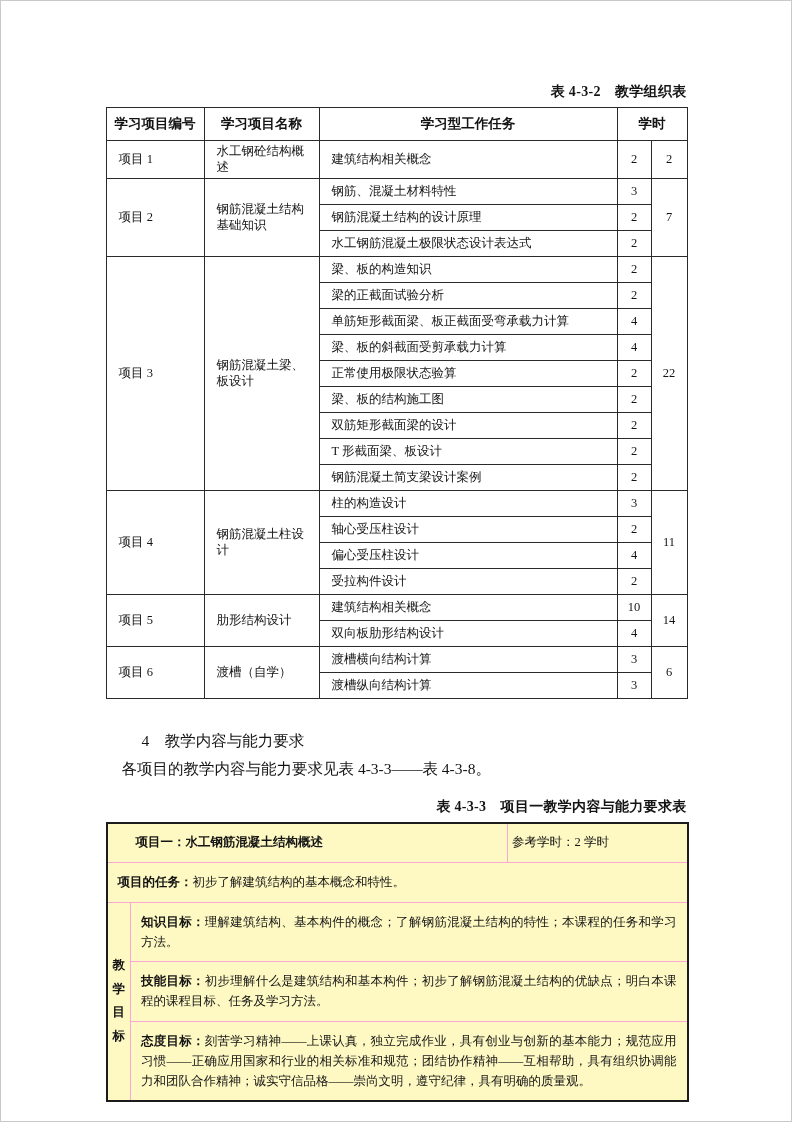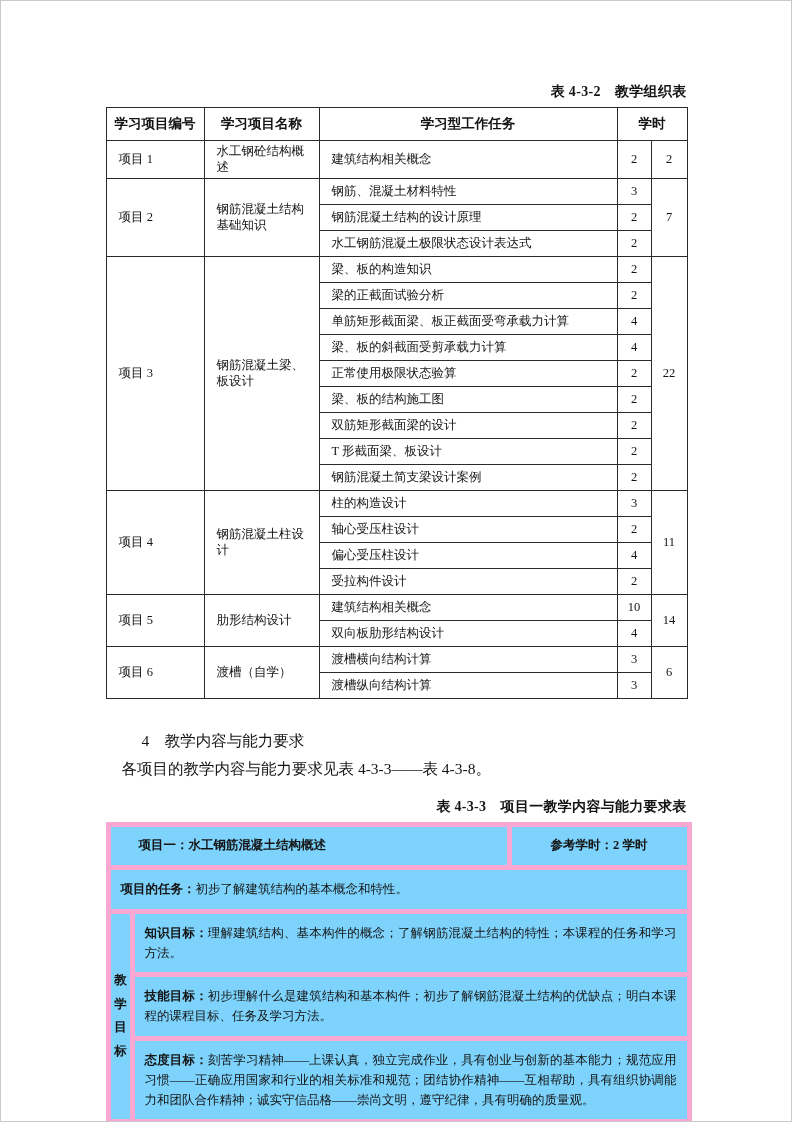--- a/index.html
+++ b/index.html
@@ -34,7 +34,7 @@
   
   .t2-title { margin-top:18px; }
   #t2 { border:2px solid #1c1c1c; }
-  #t2 td { border:5px solid #f9a8d4; font-size:12.5px; vertical-align:middle; background:#7dd3fc; }
+  #t2 td { border:1px solid #f9a8d4; font-size:12.5px; vertical-align:middle; background:#fef9c3; }
   .t2-project { font-weight:bold; padding:6px 6px 6px 28px; height:26px; }
   .t2-hours { font-weight:bold; text-align:center; padding:6px 4px; }
   .t2-task { padding:11px 10px; }

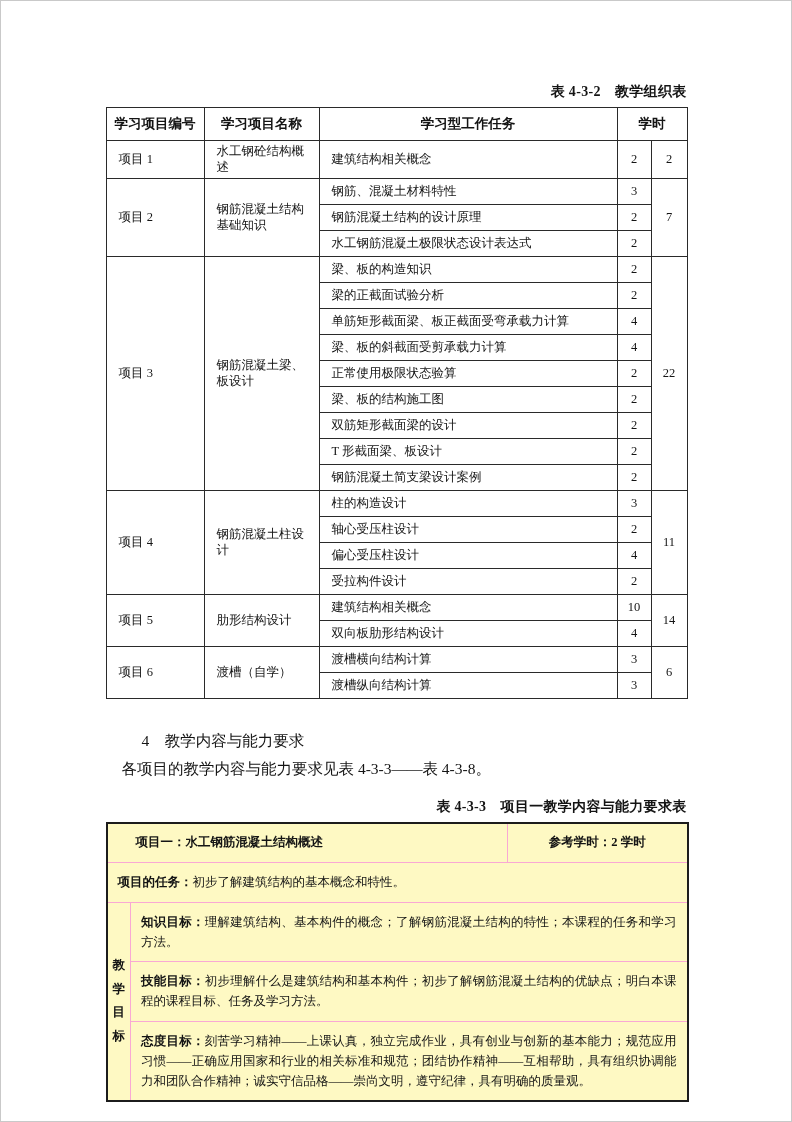--- a/index.html
+++ b/index.html
@@ -36,7 +36,7 @@
   #t2 { border:2px solid #1c1c1c; }
   #t2 td { border:1px solid #f9a8d4; font-size:12.5px; vertical-align:middle; background:#fef9c3; }
   .t2-project { font-weight:bold; padding:6px 6px 6px 28px; height:26px; }
-  .t2-hours { font-weight:bold; text-align:center; padding:6px 4px; }
+  .t2-hours { font-weight:normal; text-align:left; padding:6px 4px; }
   .t2-task { padding:11px 10px; }
   .goal-cell { padding:9px 10px; line-height:1.62; text-align:justify; }
   .goal-side { text-align:center; padding:2px 3px; }

